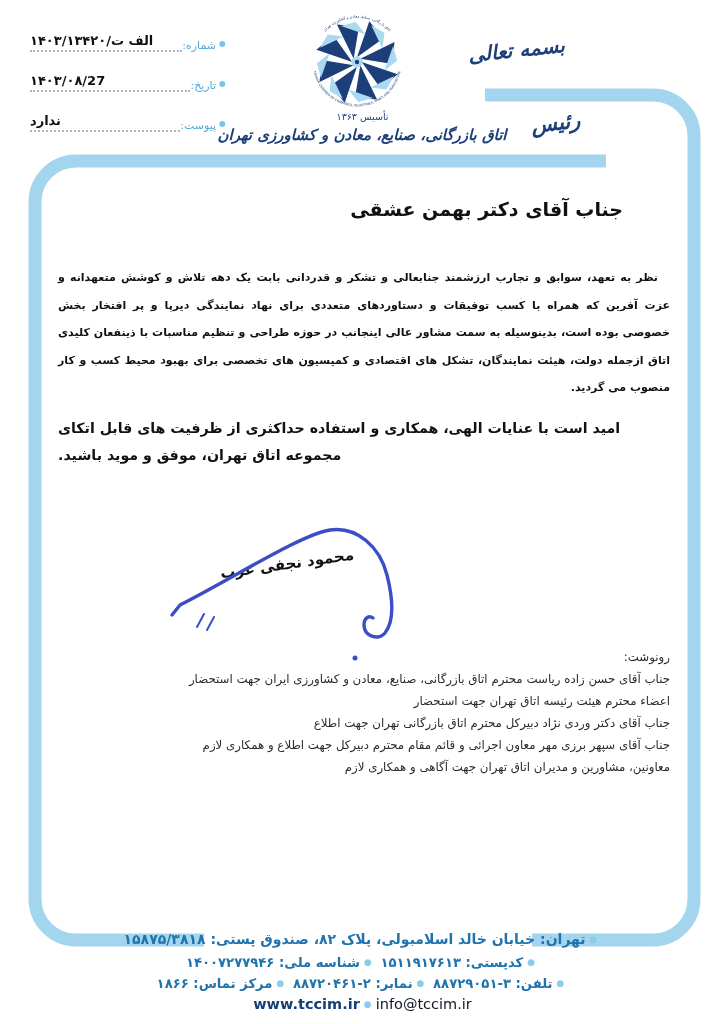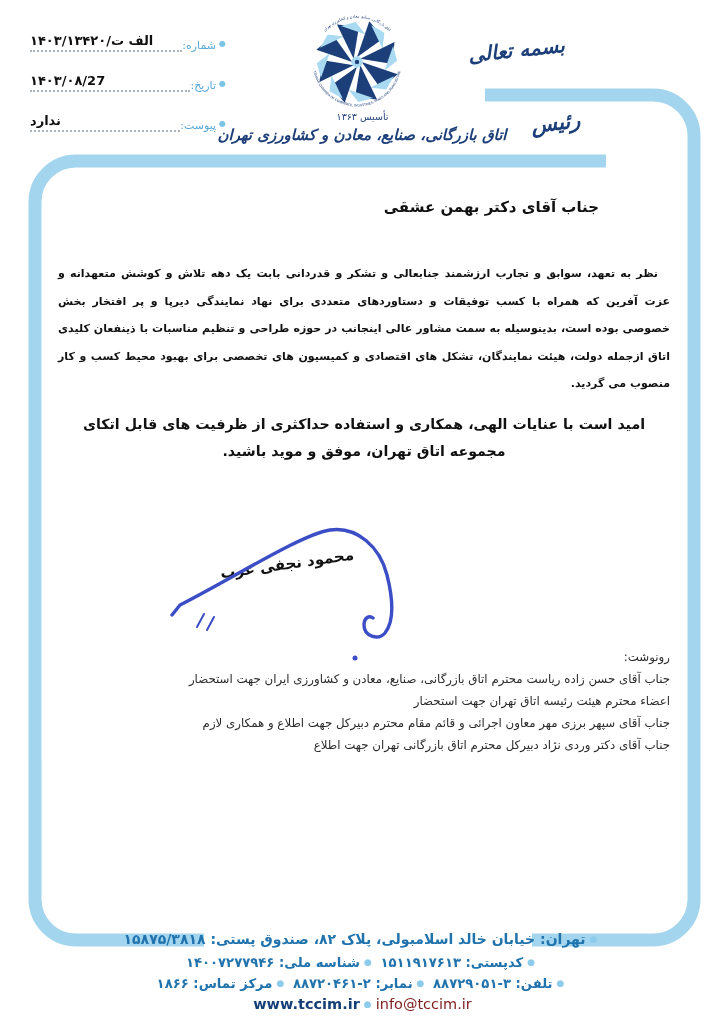--- a/index.html
+++ b/index.html
@@ -30,7 +30,7 @@
              direction:rtl;white-space:nowrap;}
   
   .main{position:absolute;top:198px;left:58px;right:55px;direction:rtl;}
-  .recipient{font-weight:bold;font-size:15px;margin:0 71px 0 0;}
+  .recipient{font-weight:bold;font-size:19px;margin:0 47px 0 0;}
   .p1{margin:44px 0 0 0;font-weight:bold;font-size:11px;line-height:27.5px;
       text-align:justify;text-indent:12px;}
   .p2{margin:13px 0 0 0;font-weight:bold;font-size:14.2px;line-height:27.5px;text-align:center;}

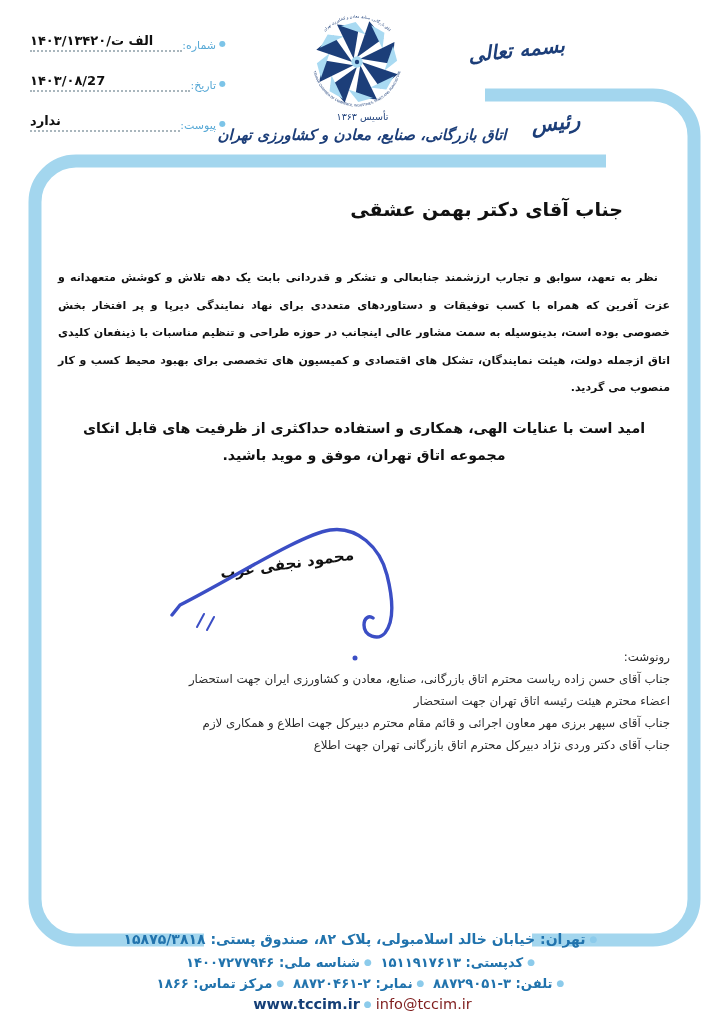--- a/index.html
+++ b/index.html
@@ -33,7 +33,7 @@
   .recipient{font-weight:bold;font-size:19px;margin:0 47px 0 0;}
   .p1{margin:44px 0 0 0;font-weight:bold;font-size:11px;line-height:27.5px;
       text-align:justify;text-indent:12px;}
-  .p2{margin:13px 0 0 0;font-weight:bold;font-size:14.2px;line-height:27.5px;text-align:center;}
+  .p2{margin:13px 0 0 0;font-weight:bold;font-size:14.2px;line-height:27.5px;text-align:left;}
   
   .sig{position:absolute;left:150px;top:515px;width:280px;height:165px;}
   .sig-name{position:absolute;left:58px;top:40px;width:158px;text-align:center;font-weight:bold;

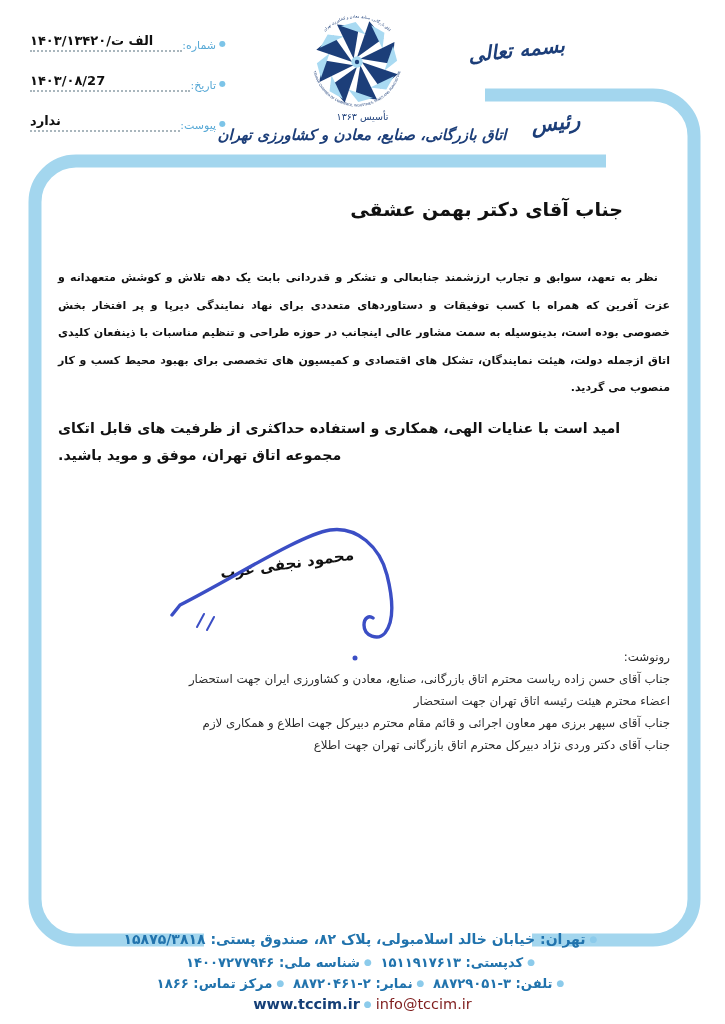--- a/index.html
+++ b/index.html
@@ -132,8 +132,8 @@
     <div class="cc-title">رونوشت:</div>
     <div class="cc-item">جناب آقای حسن زاده ریاست محترم اتاق بازرگانی، صنایع، معادن و کشاورزی ایران جهت استحضار</div>
     <div class="cc-item">اعضاء محترم هیئت رئیسه اتاق تهران جهت استحضار</div>
+    <div class="cc-item">جناب آقای دکتر وردی نژاد دبیرکل محترم اتاق بازرگانی تهران جهت اطلاع</div>
     <div class="cc-item">جناب آقای سپهر برزی مهر معاون اجرائی و قائم مقام محترم دبیرکل جهت اطلاع و همکاری لازم</div>
-    <div class="cc-item">جناب آقای دکتر وردی نژاد دبیرکل محترم اتاق بازرگانی تهران جهت اطلاع</div>
   </div>
 
   <div class="footer">

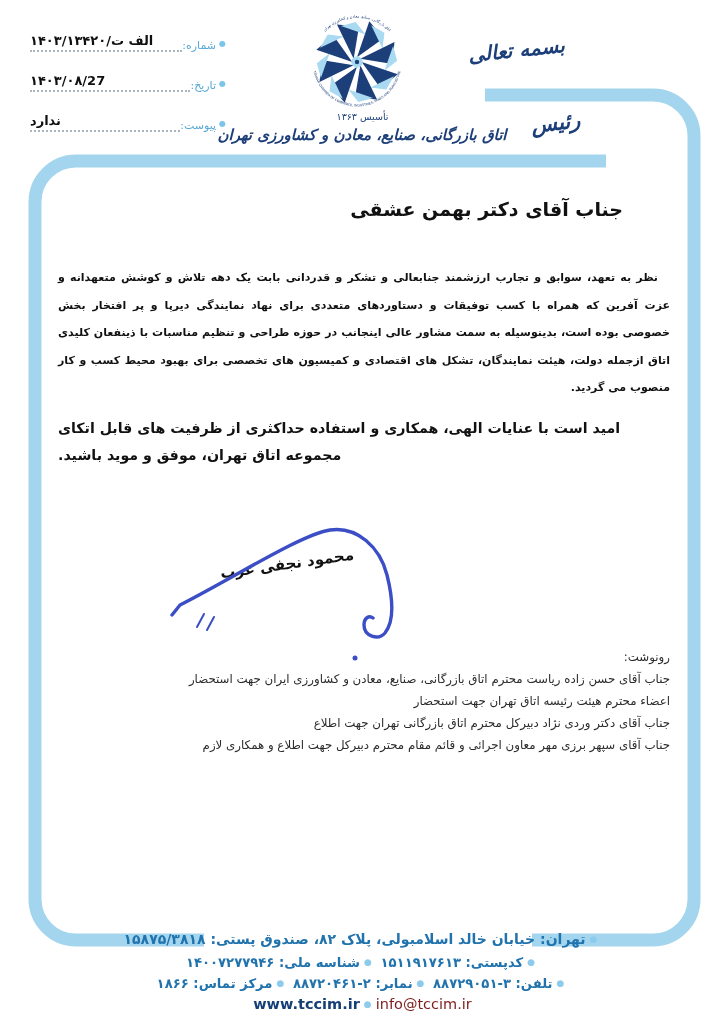--- a/index.html
+++ b/index.html
@@ -134,6 +134,7 @@
     <div class="cc-item">اعضاء محترم هیئت رئیسه اتاق تهران جهت استحضار</div>
     <div class="cc-item">جناب آقای دکتر وردی نژاد دبیرکل محترم اتاق بازرگانی تهران جهت اطلاع</div>
     <div class="cc-item">جناب آقای سپهر برزی مهر معاون اجرائی و قائم مقام محترم دبیرکل جهت اطلاع و همکاری لازم</div>
+    <div class="cc-item">معاونین، مشاورین و مدیران اتاق تهران جهت آگاهی و همکاری لازم</div>
   </div>
 
   <div class="footer">

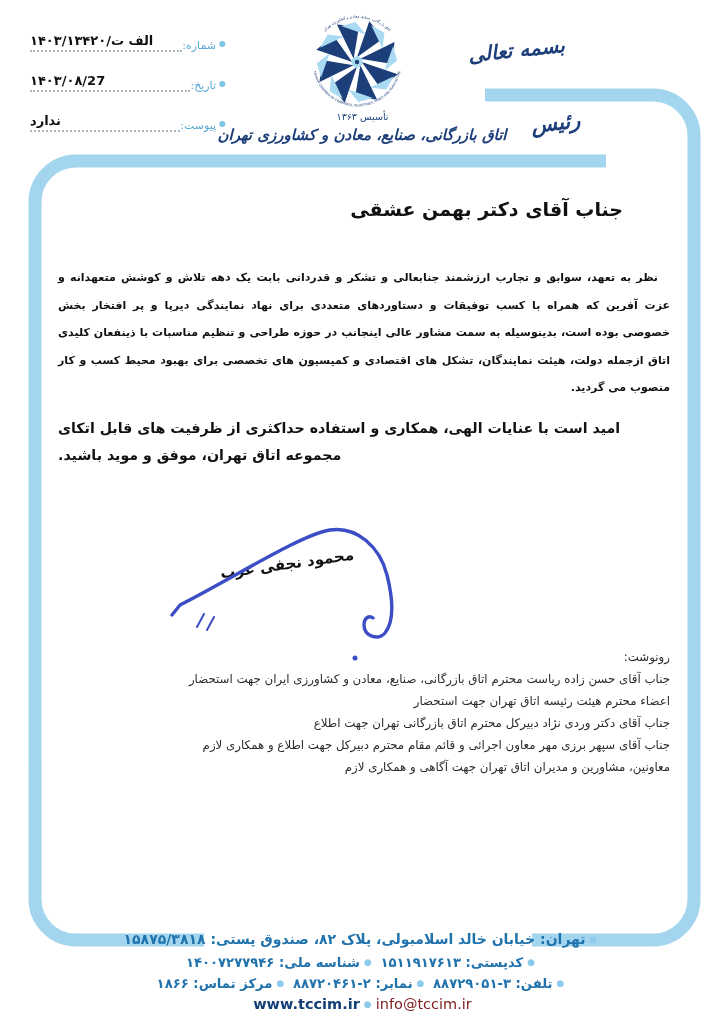--- a/index.html
+++ b/index.html
@@ -49,7 +49,7 @@
   .f4{font-size:14.5px;line-height:21px;direction:ltr;}
   .fb{color:#8ccbeb;font-size:9px;vertical-align:2px;margin:0 4px;}
   .site{color:#153f77;font-weight:bold;}
-  .mail{color:#7f1d1d;font-weight:normal;}
+  .mail{color:#0f172a;font-weight:normal;}
 </style>
 </head>
 <body>

